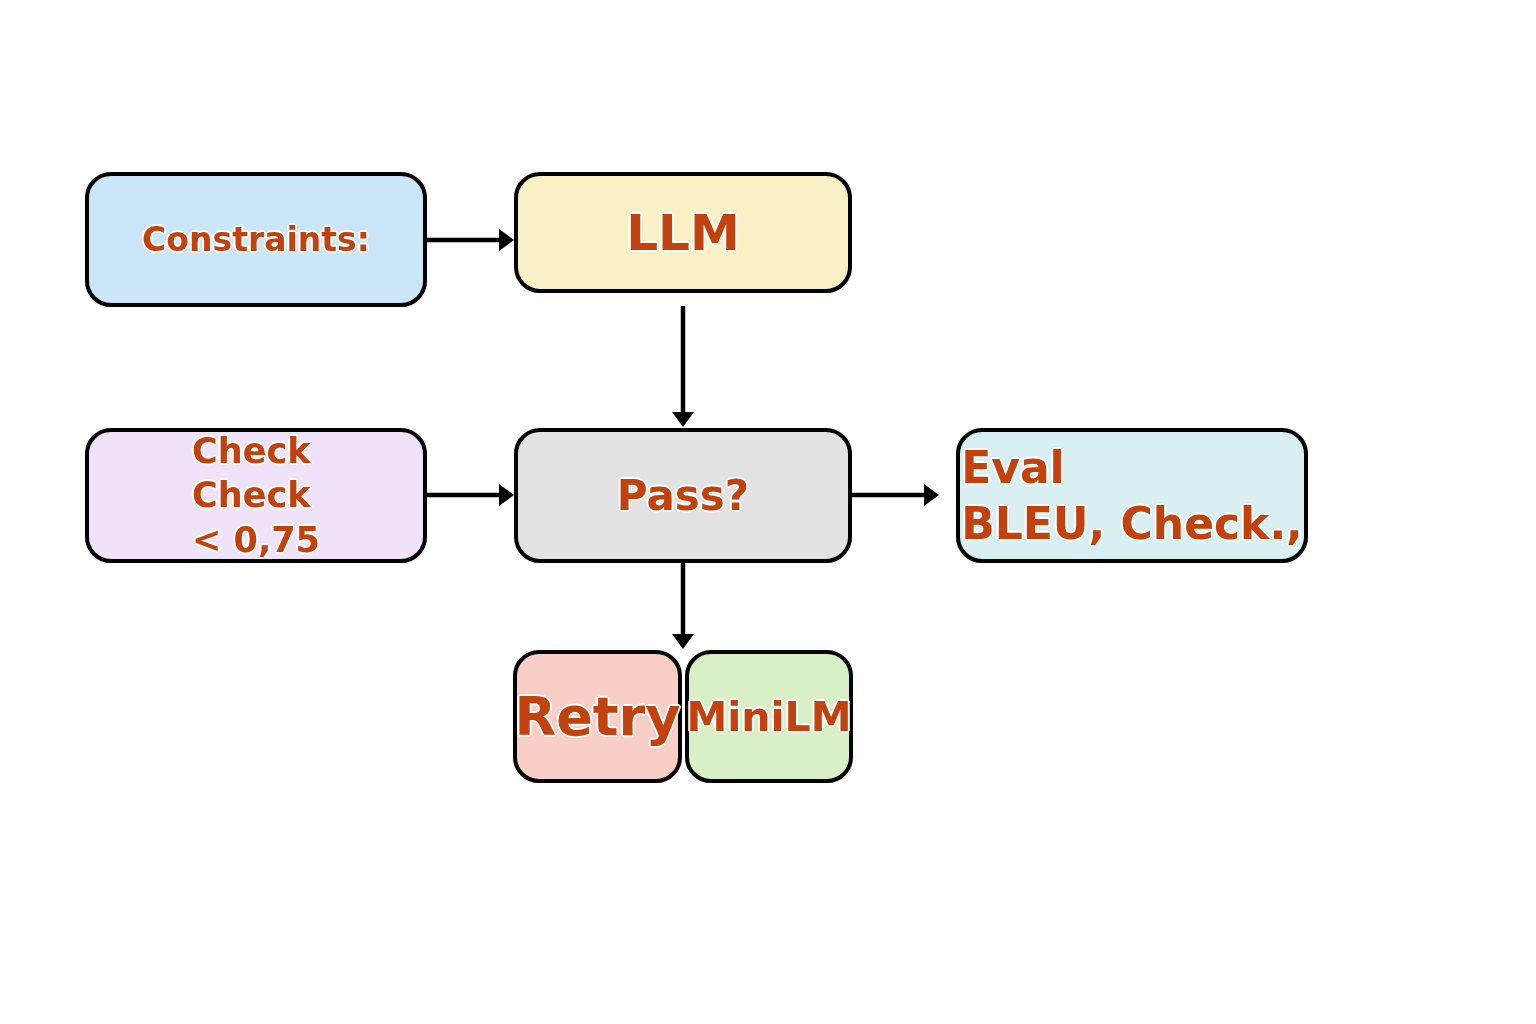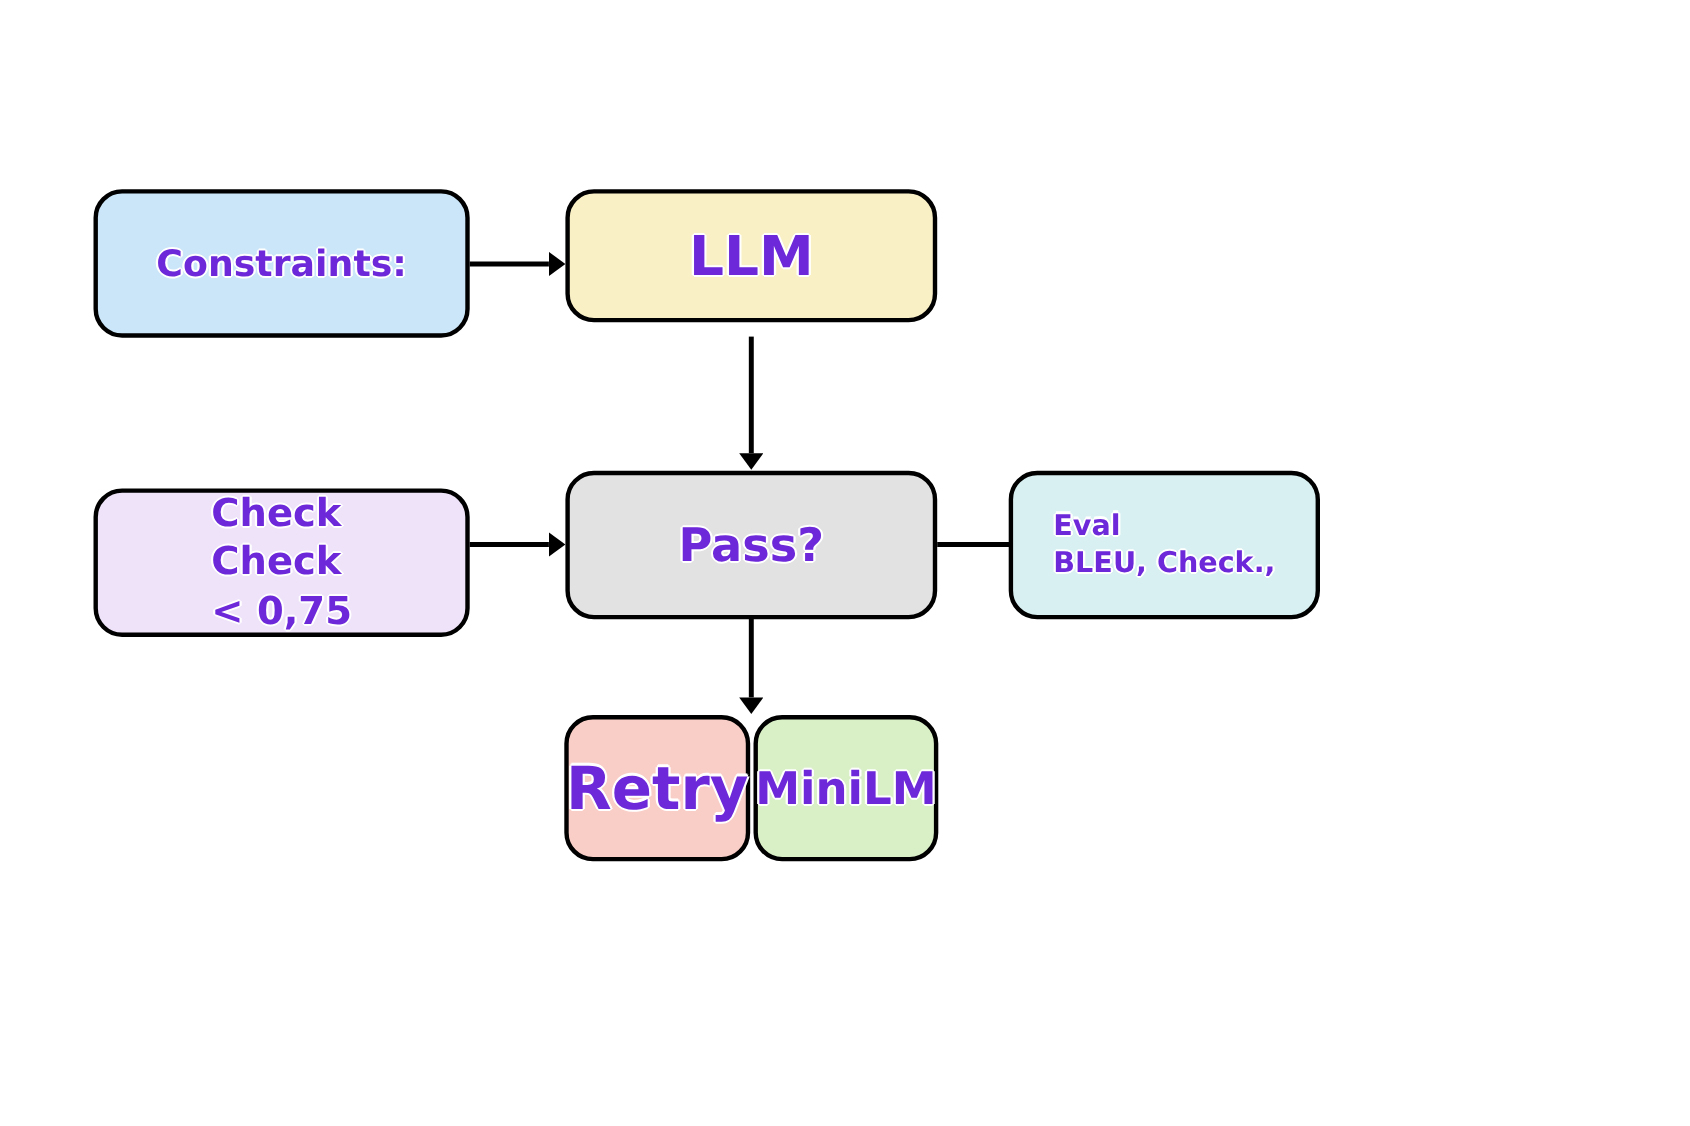--- a/index.html
+++ b/index.html
@@ -29,7 +29,7 @@
     align-items: center;
     justify-content: center;
     font-weight: bold;
-    color: #6d28d9;
+    color: #c2410c;
     white-space: nowrap;
     
     text-shadow:

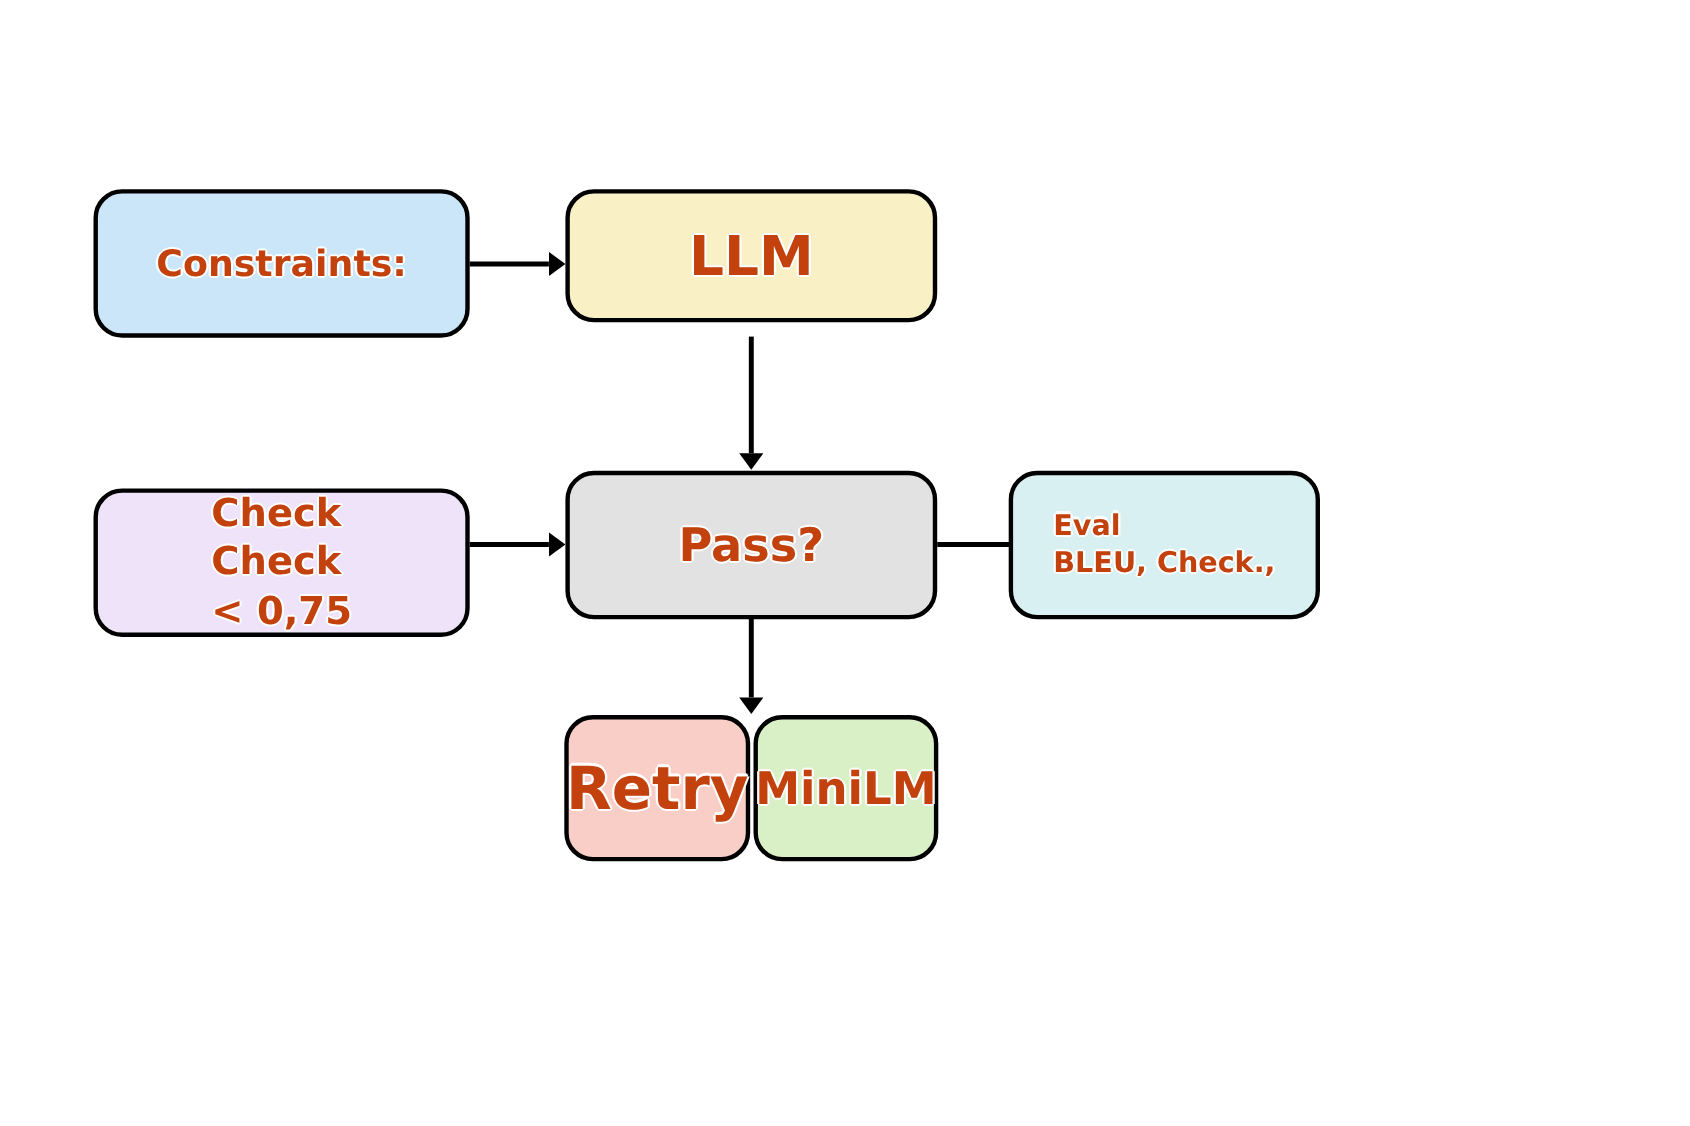--- a/index.html
+++ b/index.html
@@ -43,7 +43,7 @@
   
   .n-constraints { left: 85px;  top: 172px; width: 342px; height: 135px; font-size: 33px; }
   .n-llm         { left: 514px; top: 172px; width: 338px; height: 121px; font-size: 50px; }
-  .n-check       { left: 85px;  top: 444px; width: 342px; height: 135px; font-size: 35px; }
+  .n-check       { left: 85px;  top: 428px; width: 342px; height: 135px; font-size: 35px; }
   .n-pass        { left: 514px; top: 428px; width: 338px; height: 135px; font-size: 42px; }
   .n-eval        { left: 917px; top: 428px; width: 283px; height: 135px; font-size: 26px; }
   .n-retry       { left: 513px; top: 650px; width: 169px; height: 133px; font-size: 54px; }

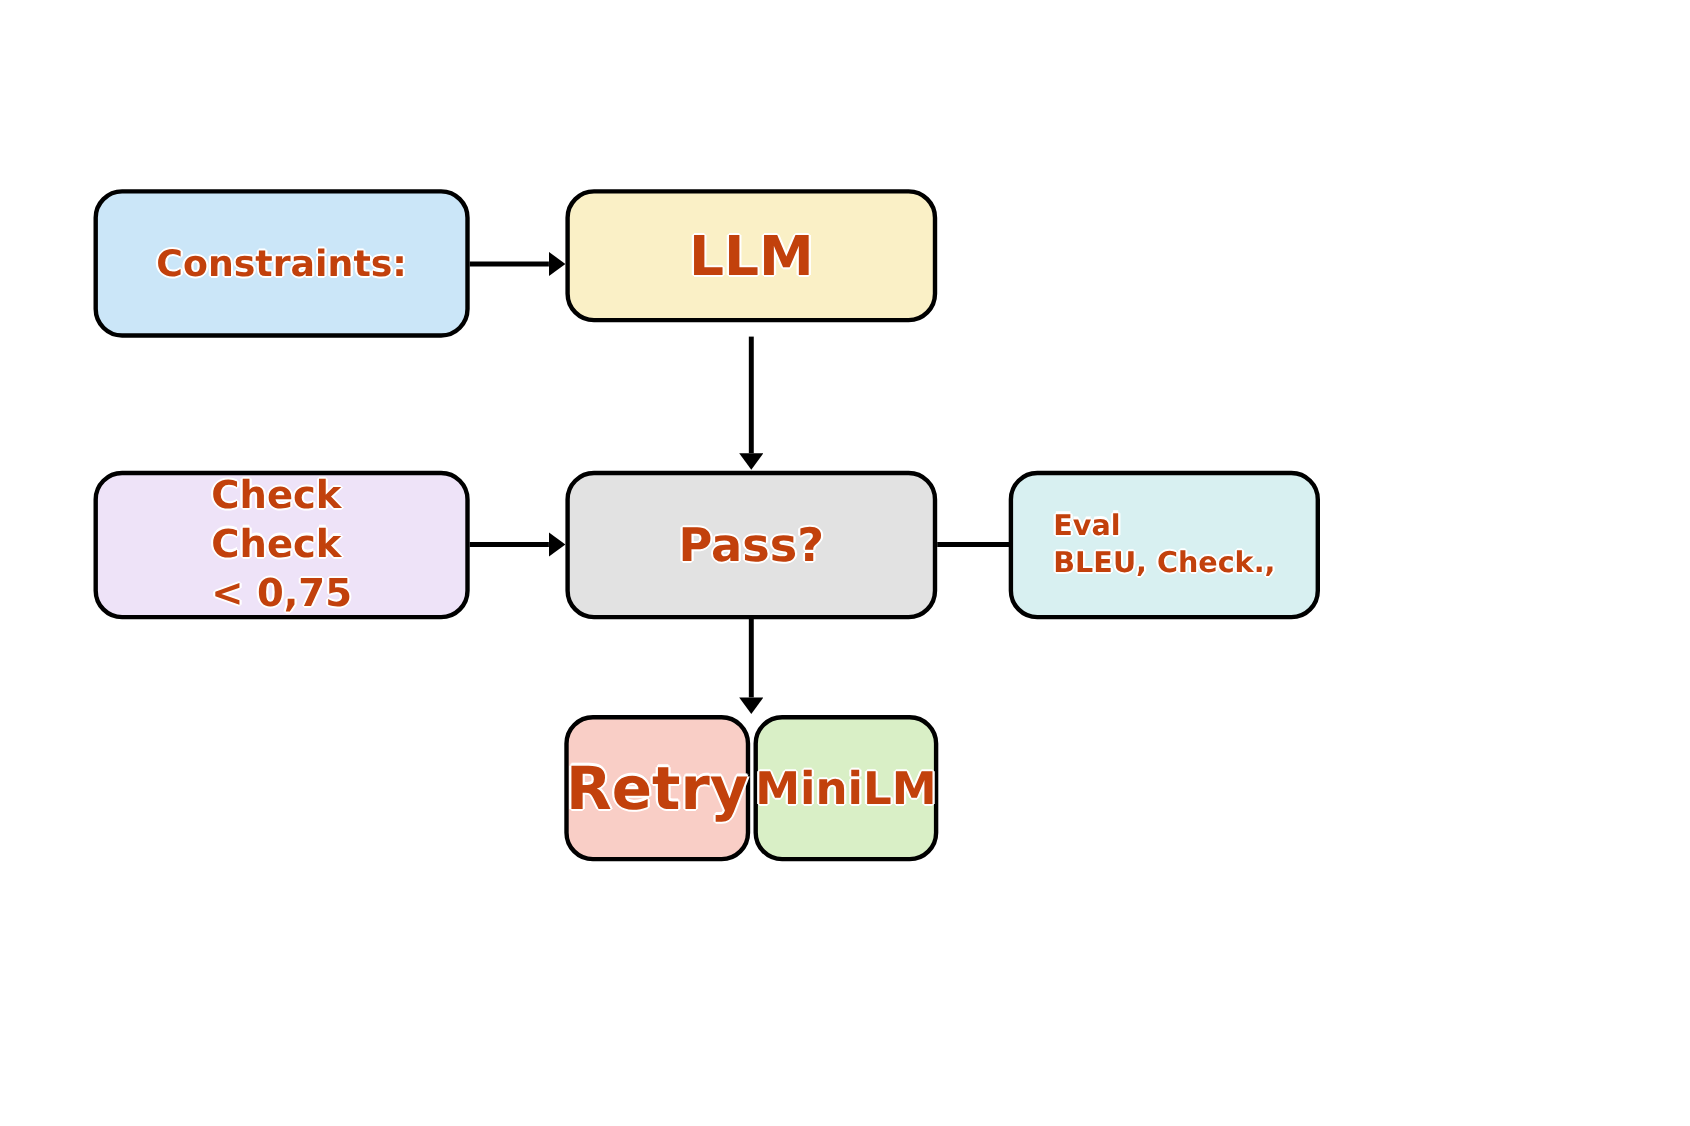--- a/index.html
+++ b/index.html
@@ -45,7 +45,7 @@
   .n-llm         { left: 514px; top: 172px; width: 338px; height: 121px; font-size: 50px; }
   .n-check       { left: 85px;  top: 428px; width: 342px; height: 135px; font-size: 35px; }
   .n-pass        { left: 514px; top: 428px; width: 338px; height: 135px; font-size: 42px; }
-  .n-eval        { left: 917px; top: 428px; width: 283px; height: 135px; font-size: 26px; }
+  .n-eval        { left: 956px; top: 428px; width: 352px; height: 135px; font-size: 44px; }
   .n-retry       { left: 513px; top: 650px; width: 169px; height: 133px; font-size: 54px; }
   .n-accept      { left: 685px; top: 650px; width: 168px; height: 133px; font-size: 41px; }
 </style>

